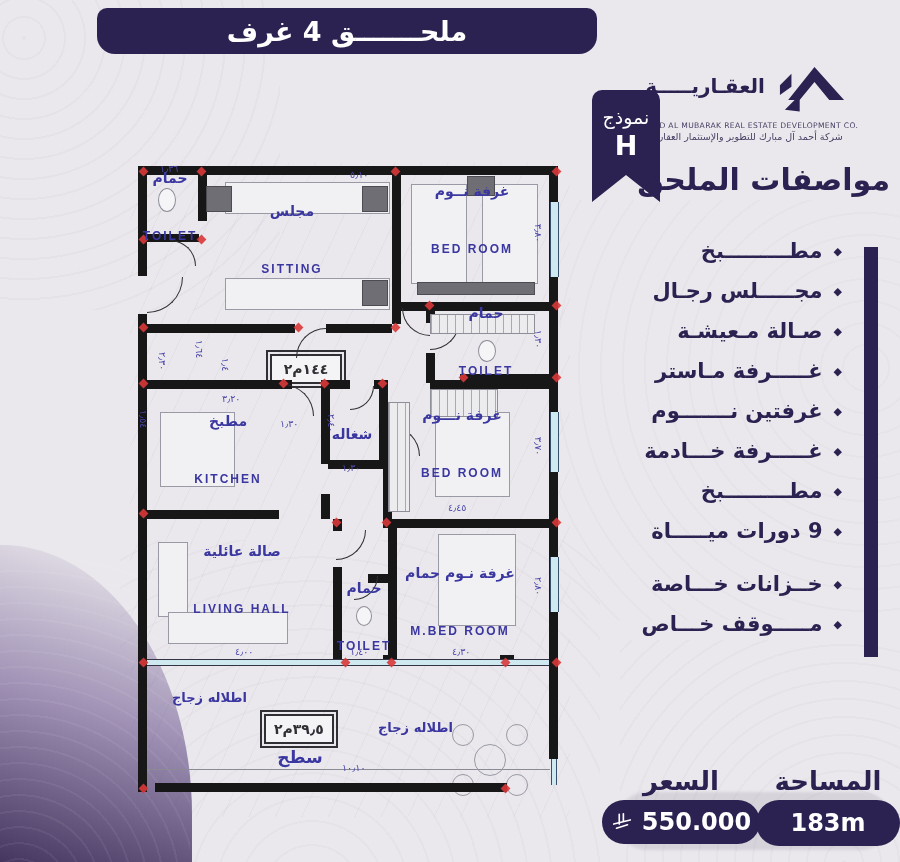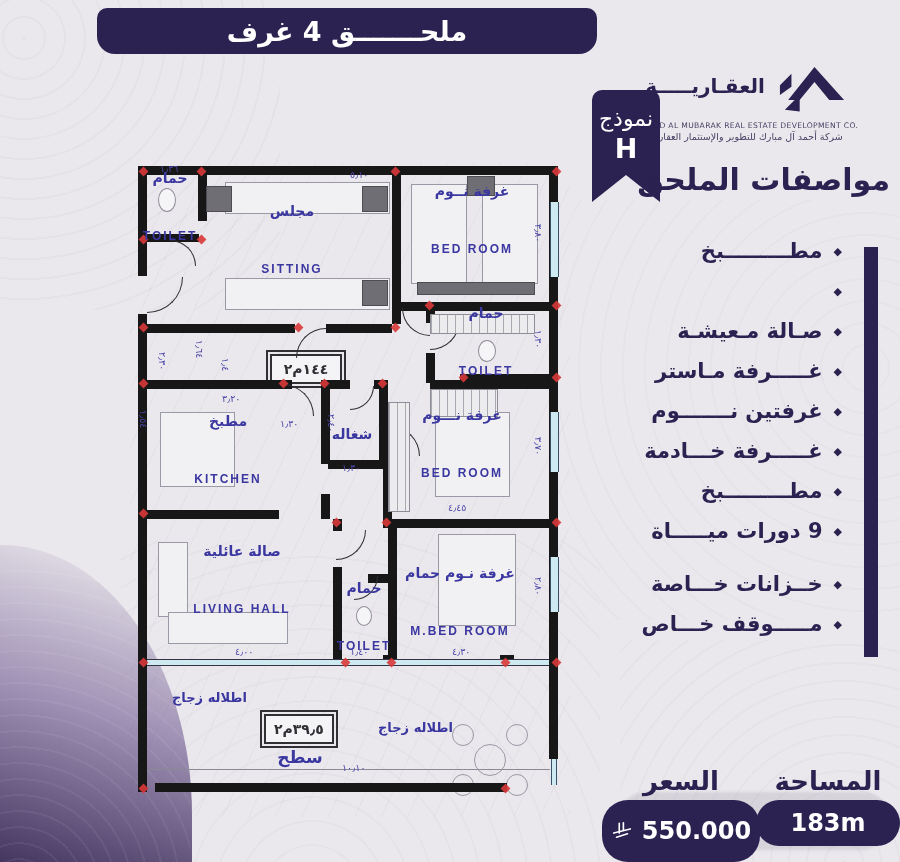--- a/index.html
+++ b/index.html
@@ -31,7 +31,7 @@
     clip-path:polygon(0 0,100% 0,100% 100%,50% 76%,0 100%);
     color:#fff;text-align:center;padding-top:16px;box-sizing:border-box;
   }
-  .rb-label{font-size:22px;direction:rtl;}
+  .rb-label{font-size:19px;direction:rtl;}
   .rb-value{font-size:27px;font-weight:bold;margin-top:2px;}
   
   .spec-heading{

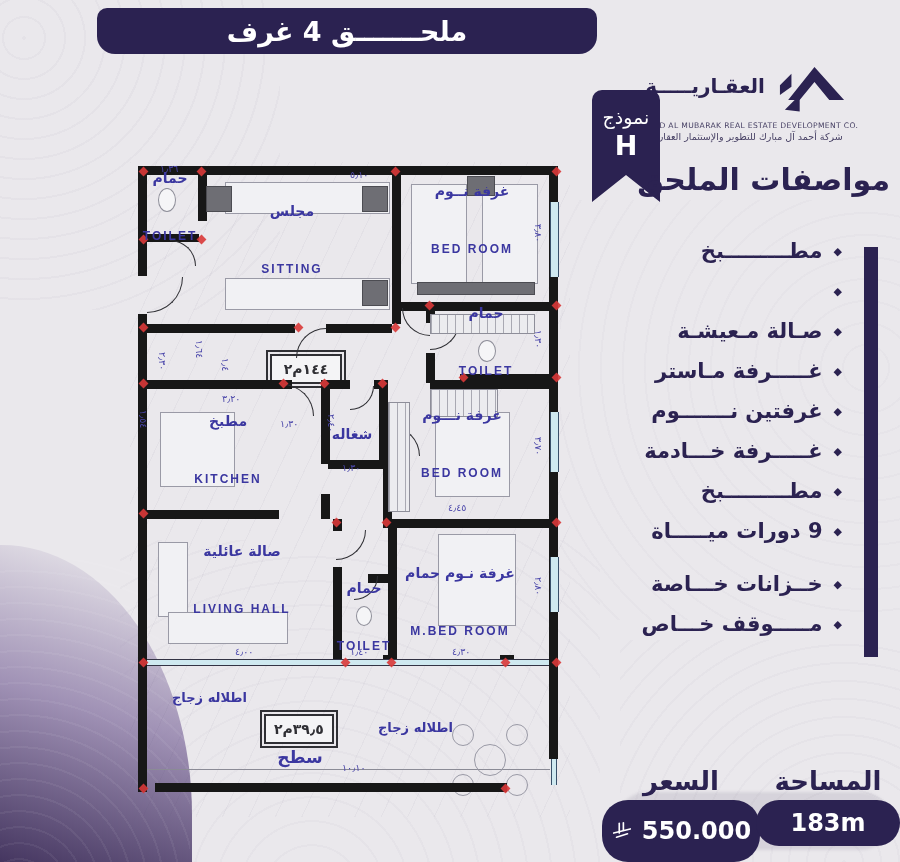--- a/index.html
+++ b/index.html
@@ -130,6 +130,7 @@
     </div>
     <div class="spec-item">
       <span class="diamond">◆</span>
+      <span>مجـــــلس رجـال</span>
     </div>
     <div class="spec-item">
       <span class="diamond">◆</span>

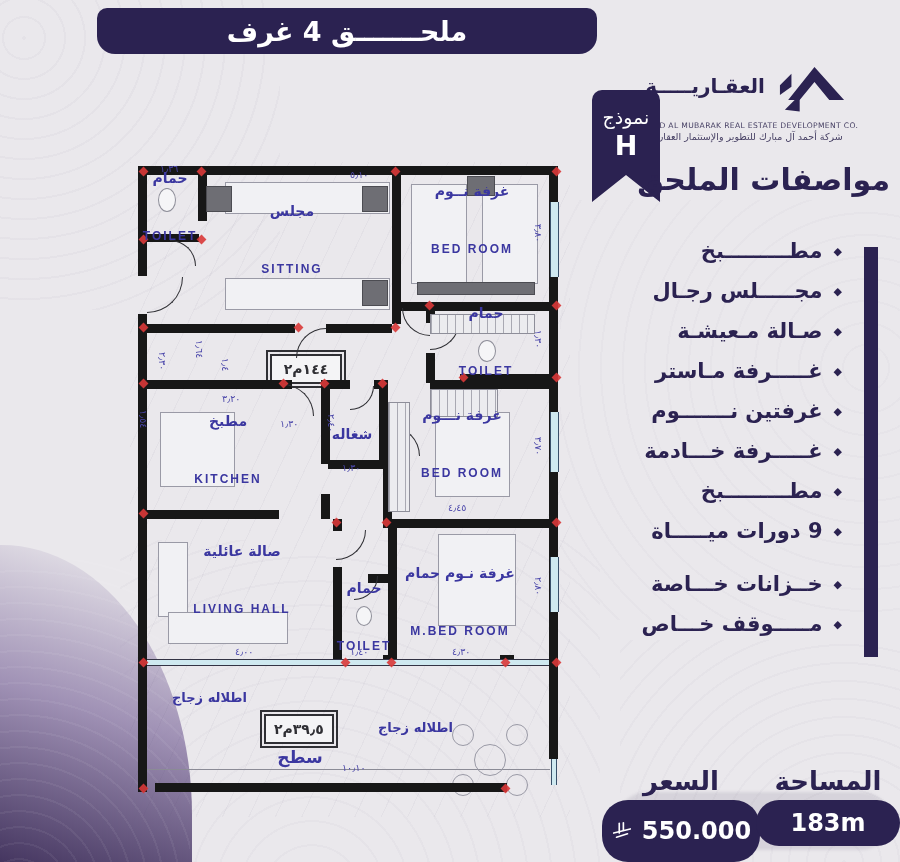--- a/index.html
+++ b/index.html
@@ -345,7 +345,7 @@
 
 <div class="wm" style="left:618px;top:792px;width:272px;height:58px;"></div>
 <div class="f-label" style="left:602px;top:766px;width:158px;">السعر</div>
-<div class="pill" style="left:602px;top:800px;width:158px;height:62px;">
+<div class="pill" style="left:602px;top:800px;width:158px;height:44px;">
   <svg width="22" height="22" viewBox="0 0 32 32">
     <g stroke="#ffffff" stroke-width="2.4" stroke-linecap="round" fill="none">
       <path d="M12 5 V19"></path>

